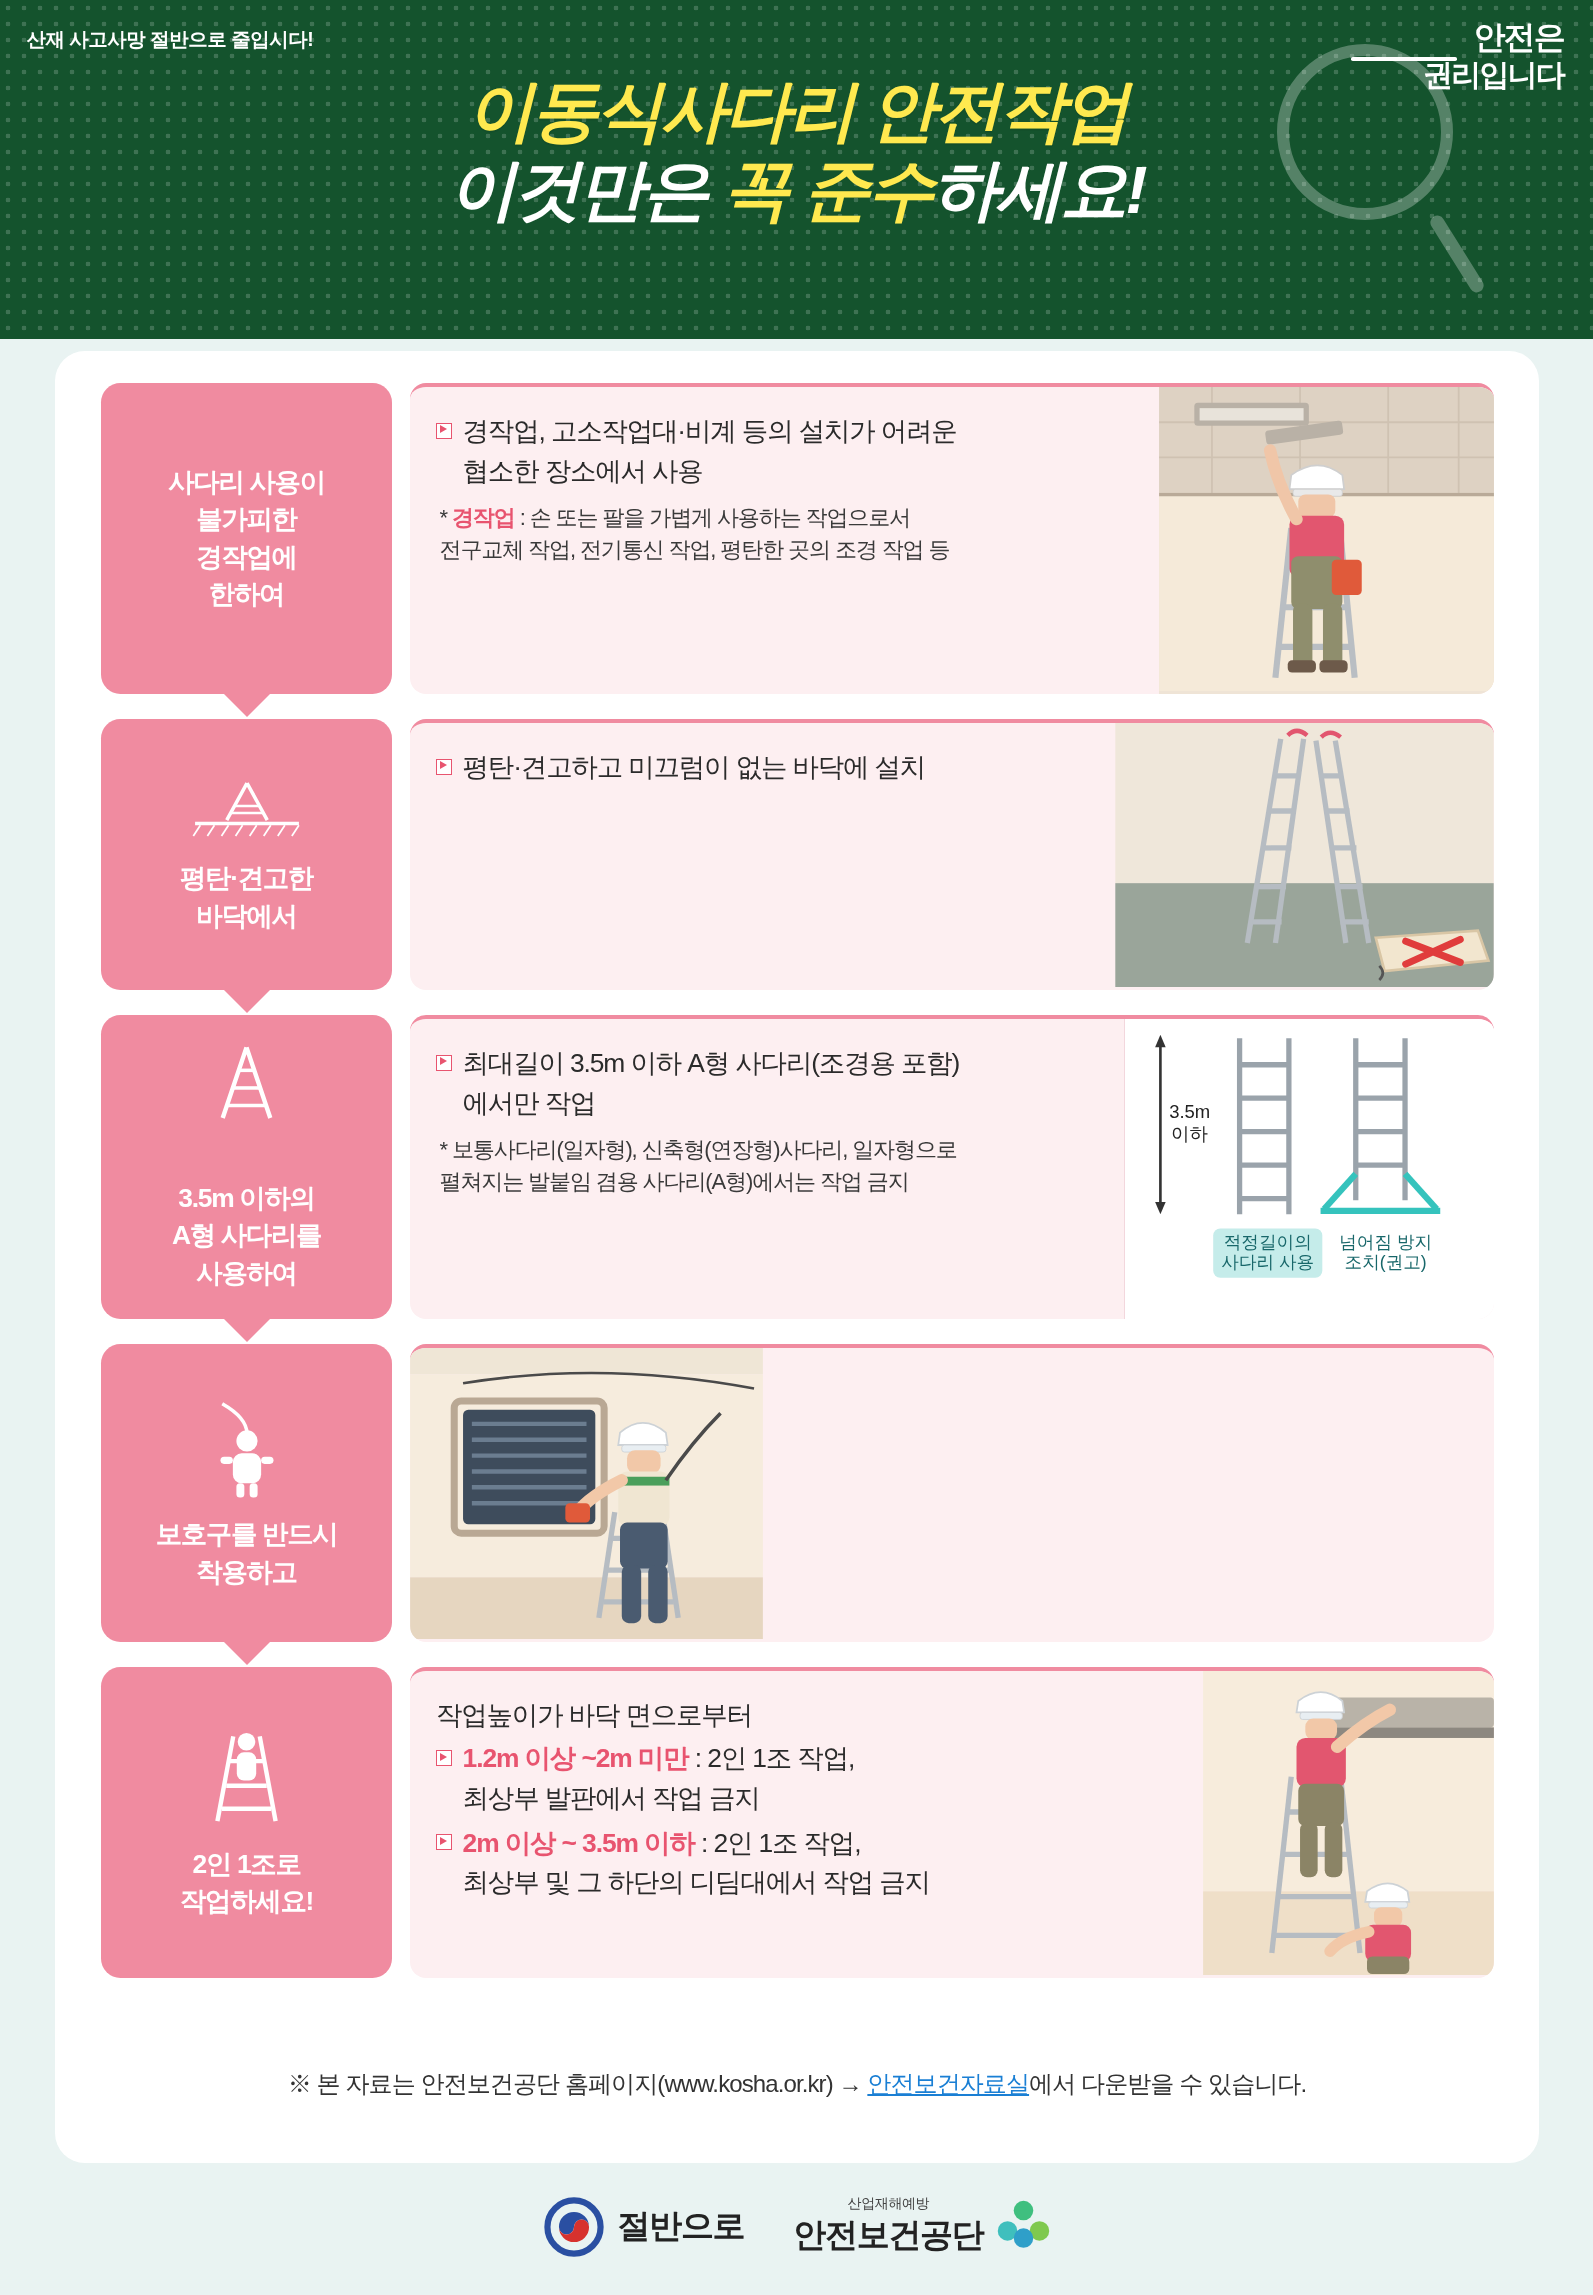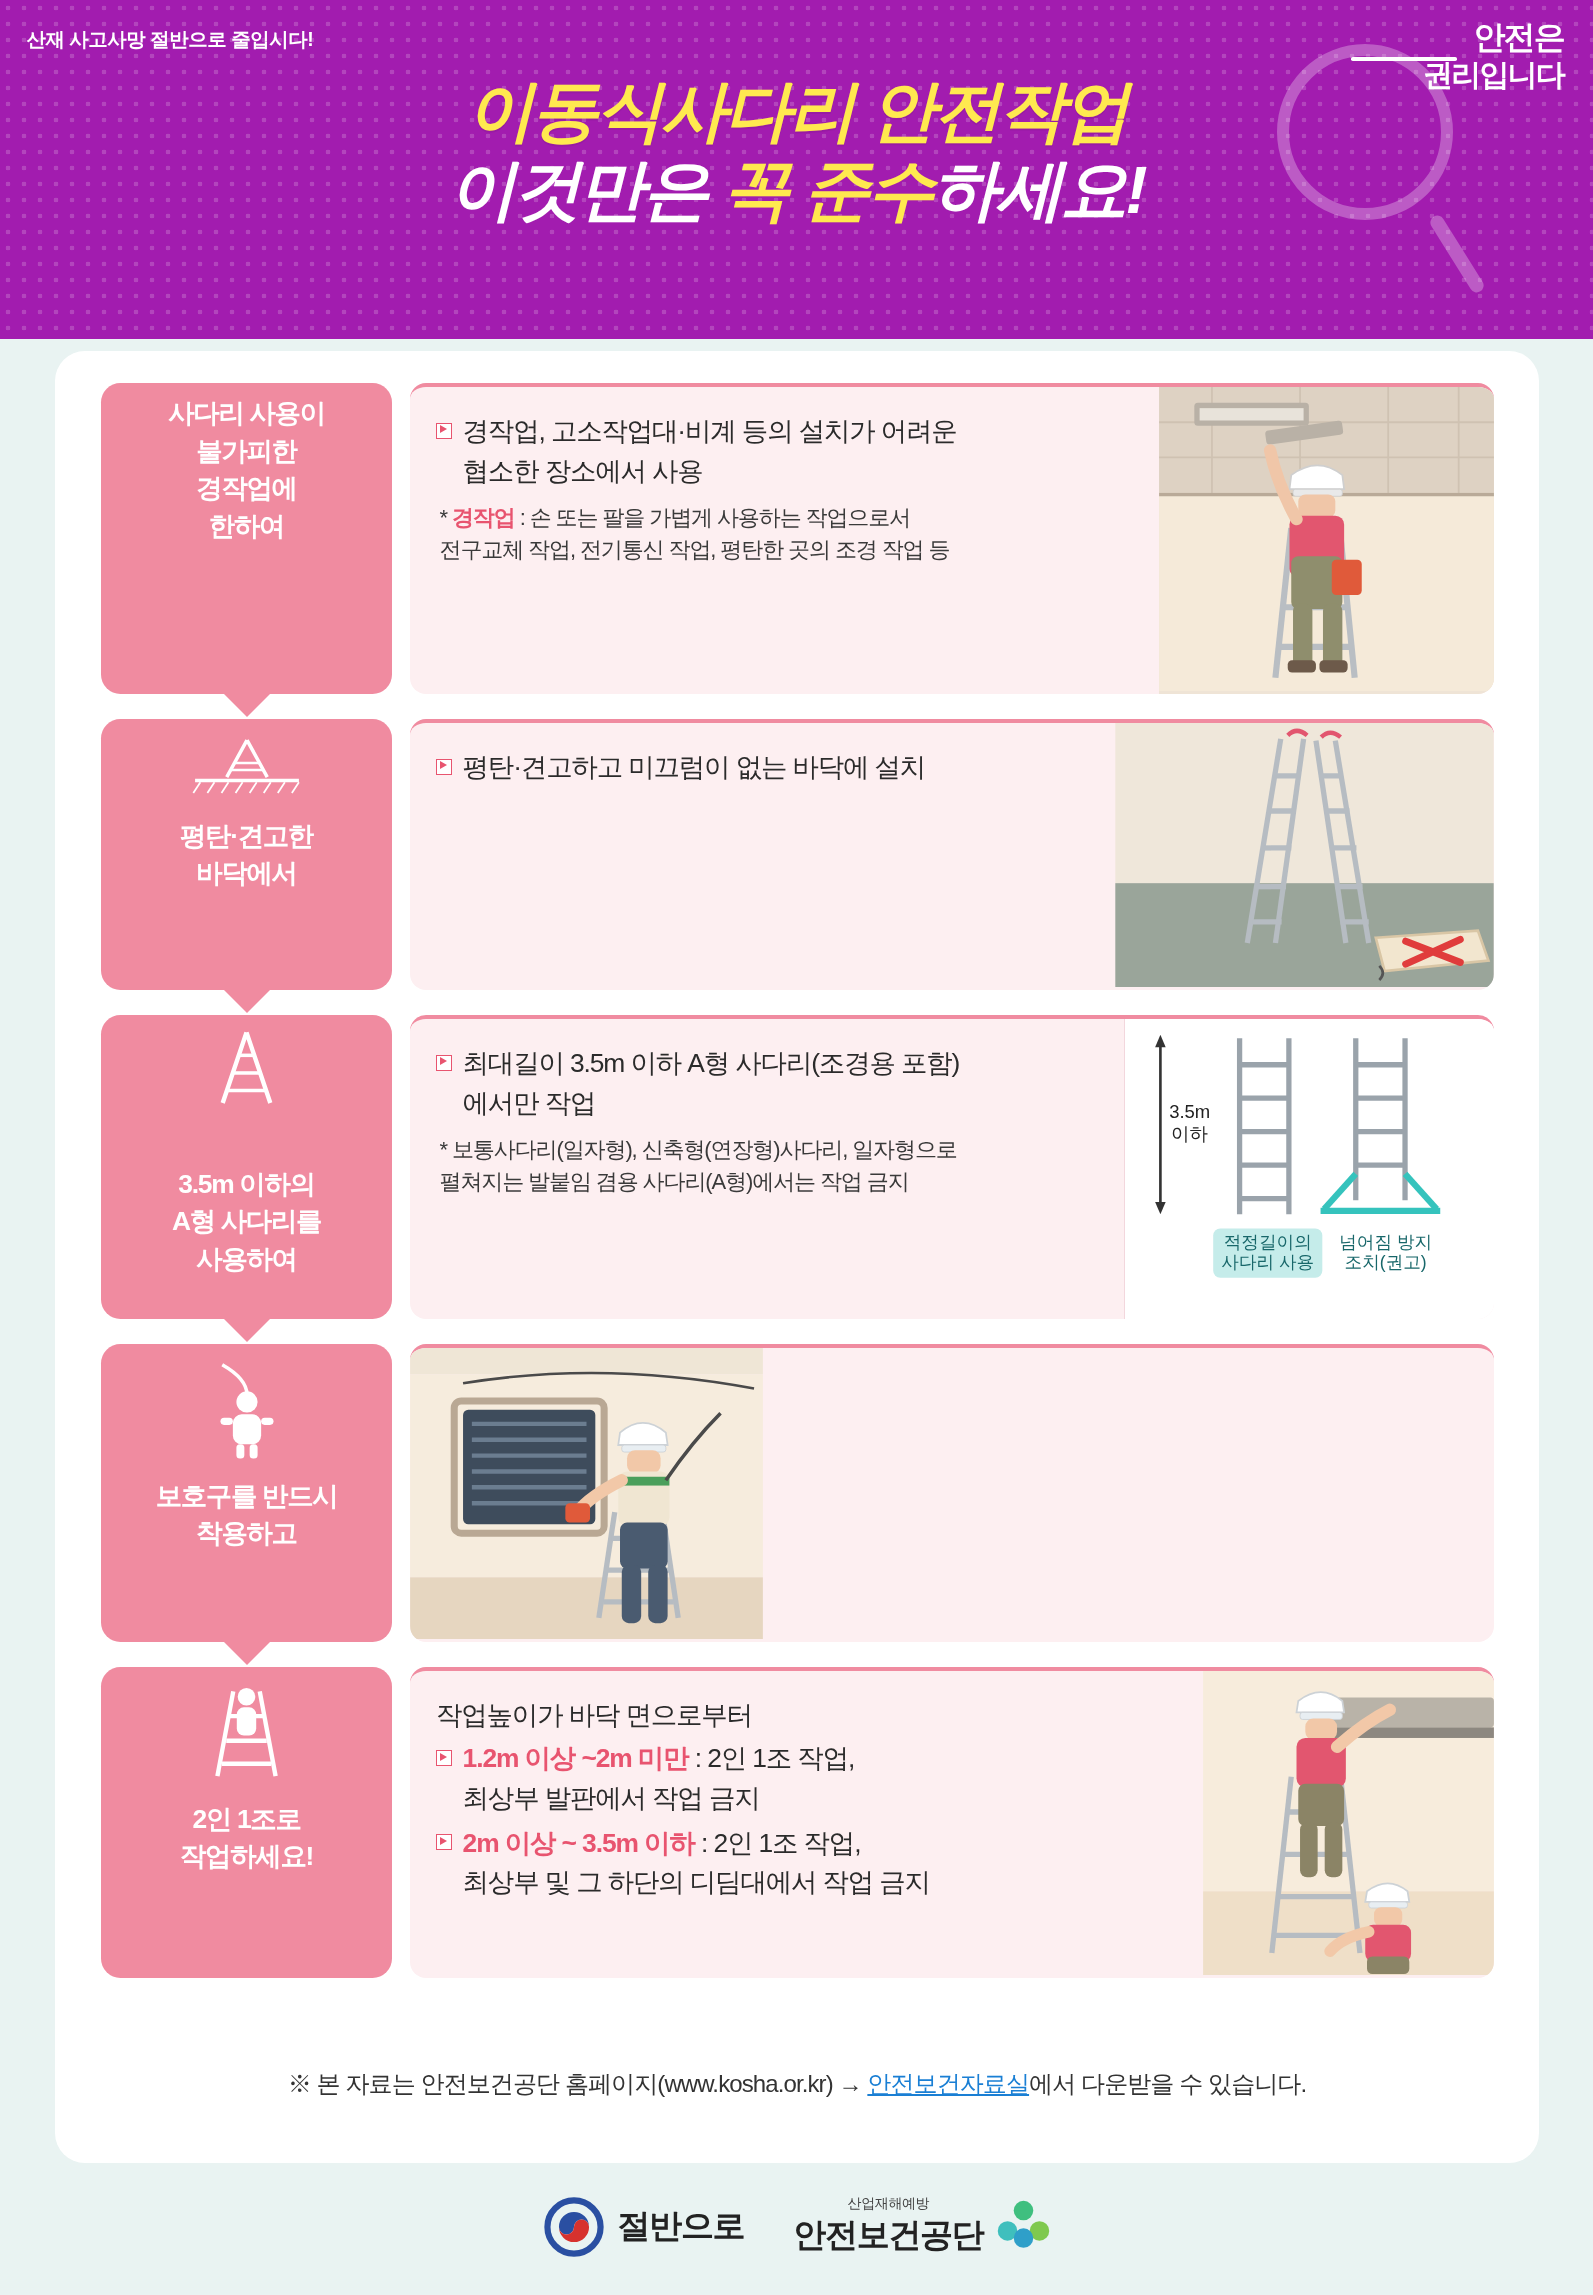--- a/index.html
+++ b/index.html
@@ -19,7 +19,7 @@
     position: relative;
     width: 1594px;
     height: 339px;
-    background: #a21caf;
+    background: #14532d;
     overflow: hidden;
   }
   .header-dots {

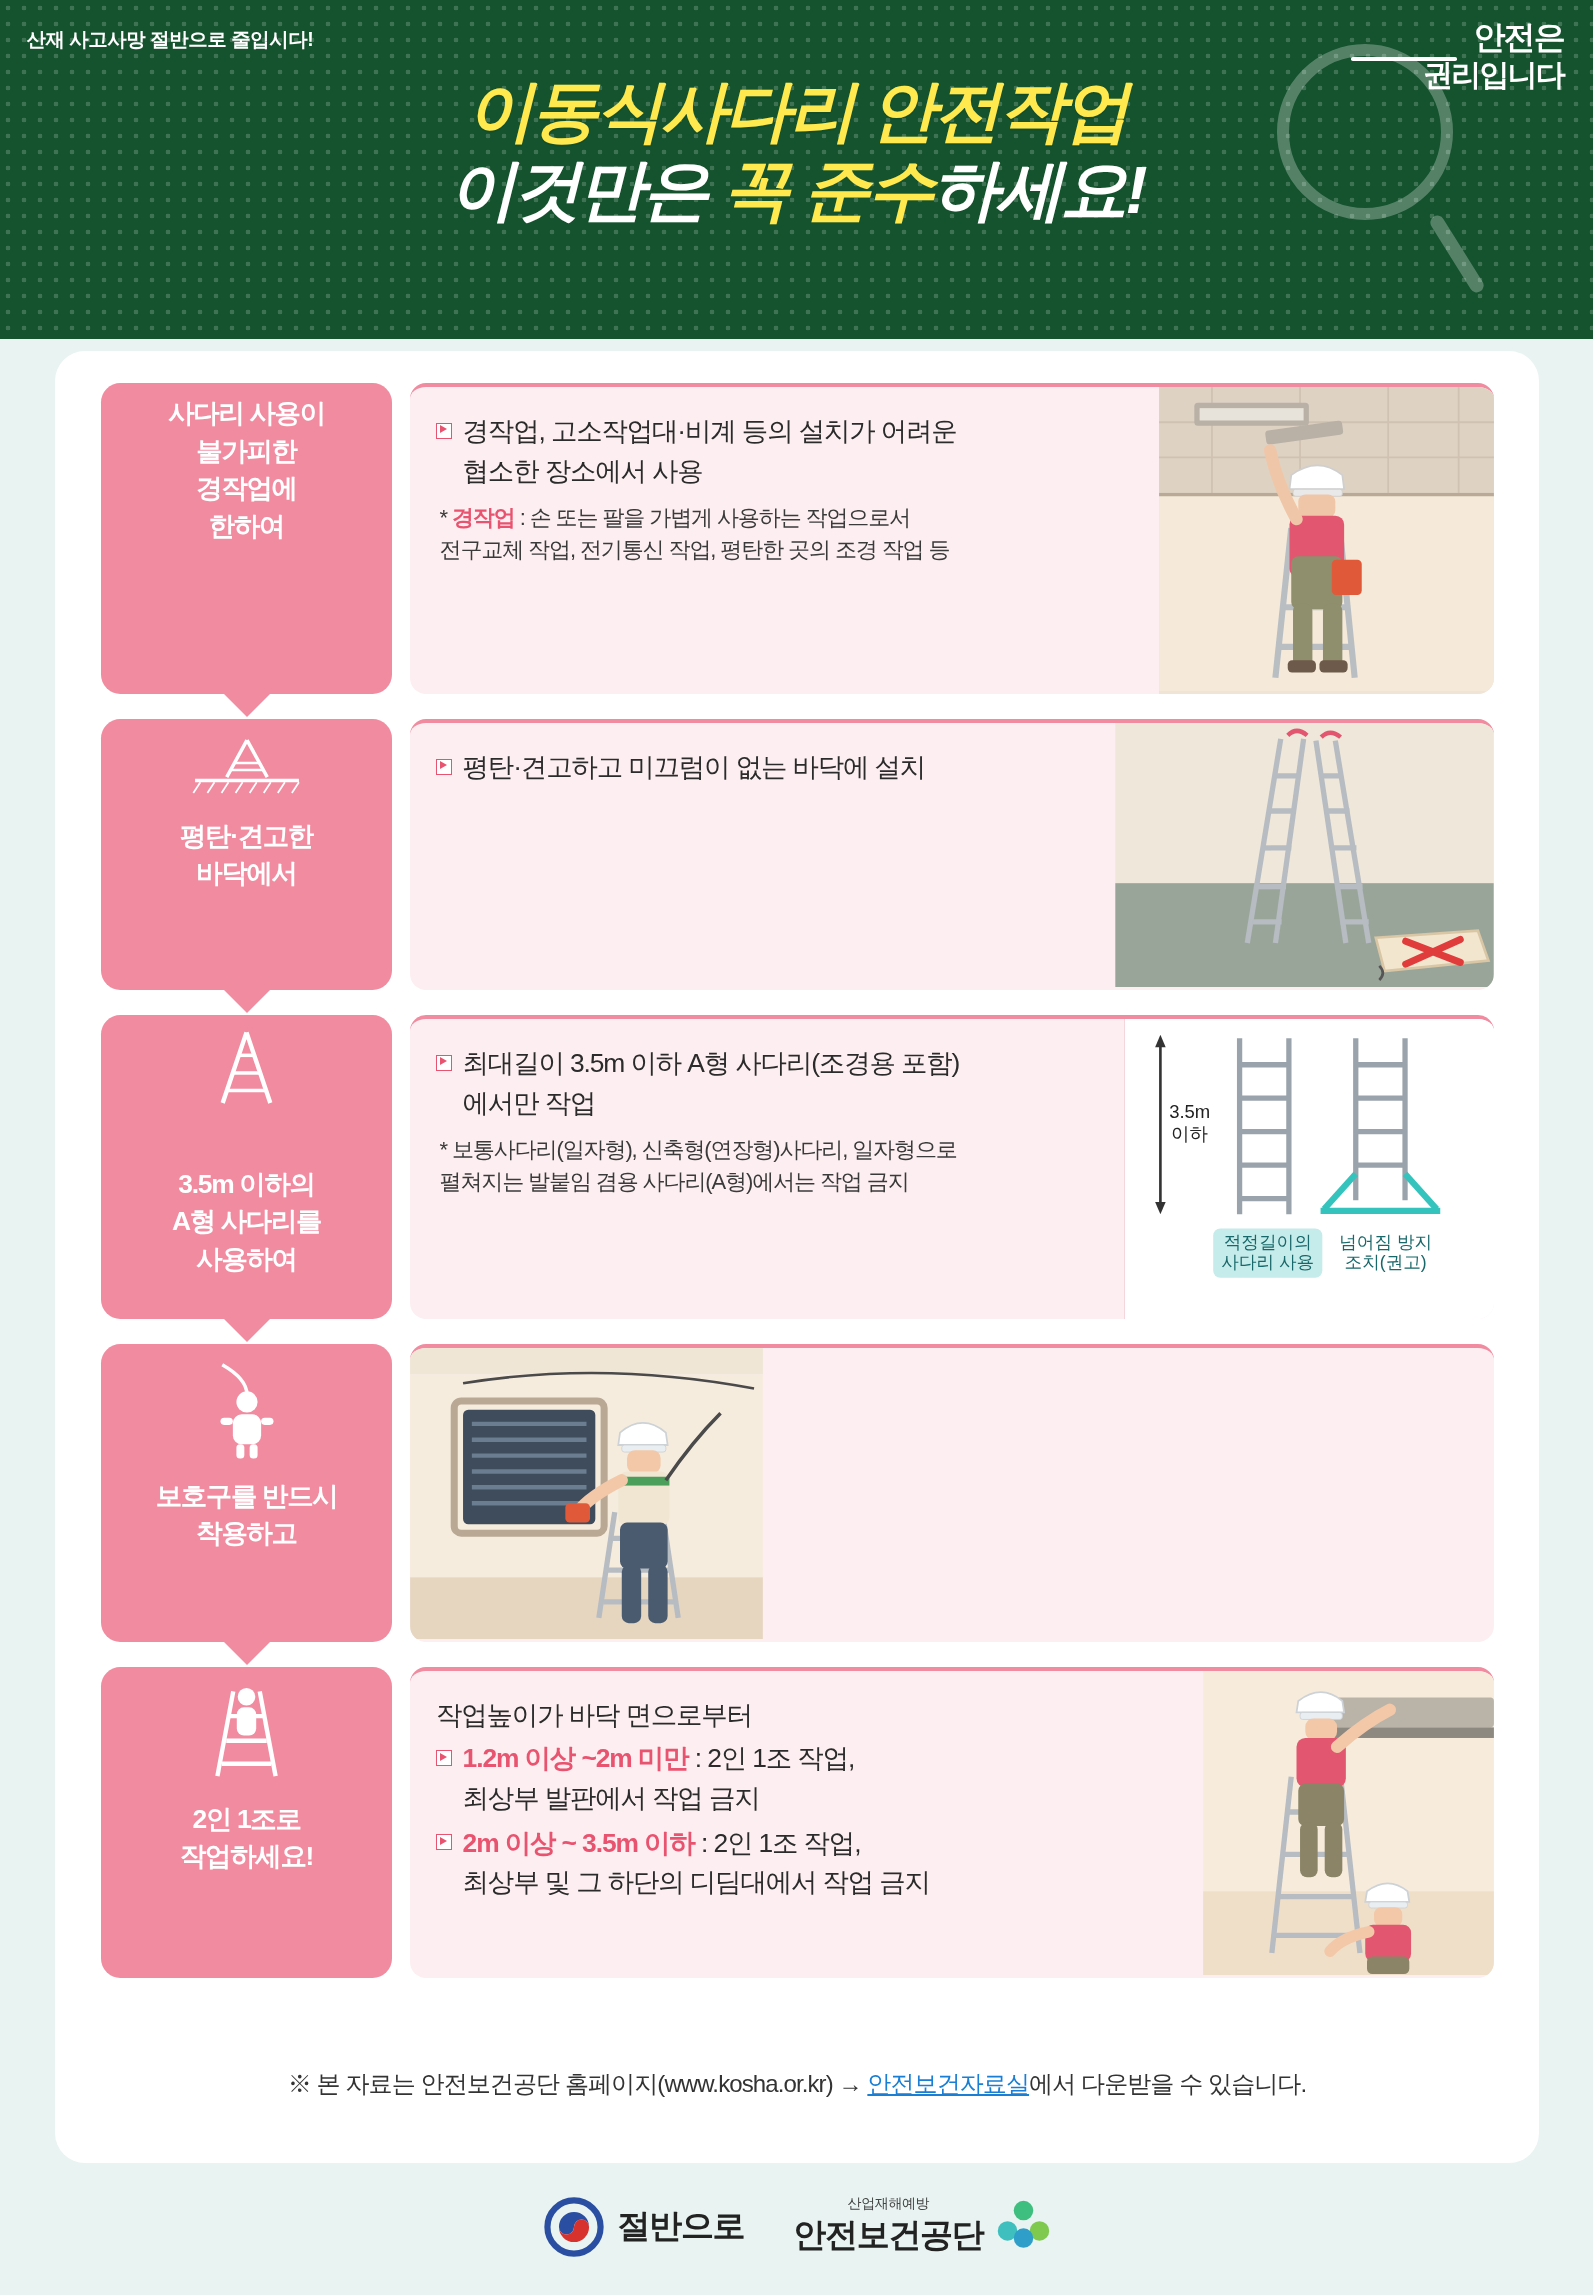--- a/index.html
+++ b/index.html
@@ -89,7 +89,7 @@
     width: 291px; min-height: 300px;
     background: #f08ba0; border-radius: 19.4px;
     color: #ffffff; display: flex; flex-direction: column;
-    align-items: center; justify-content: flex-start;
+    align-items: center; justify-content: center;
     padding: 12.3px 8.8px;
     flex: none;
   }

